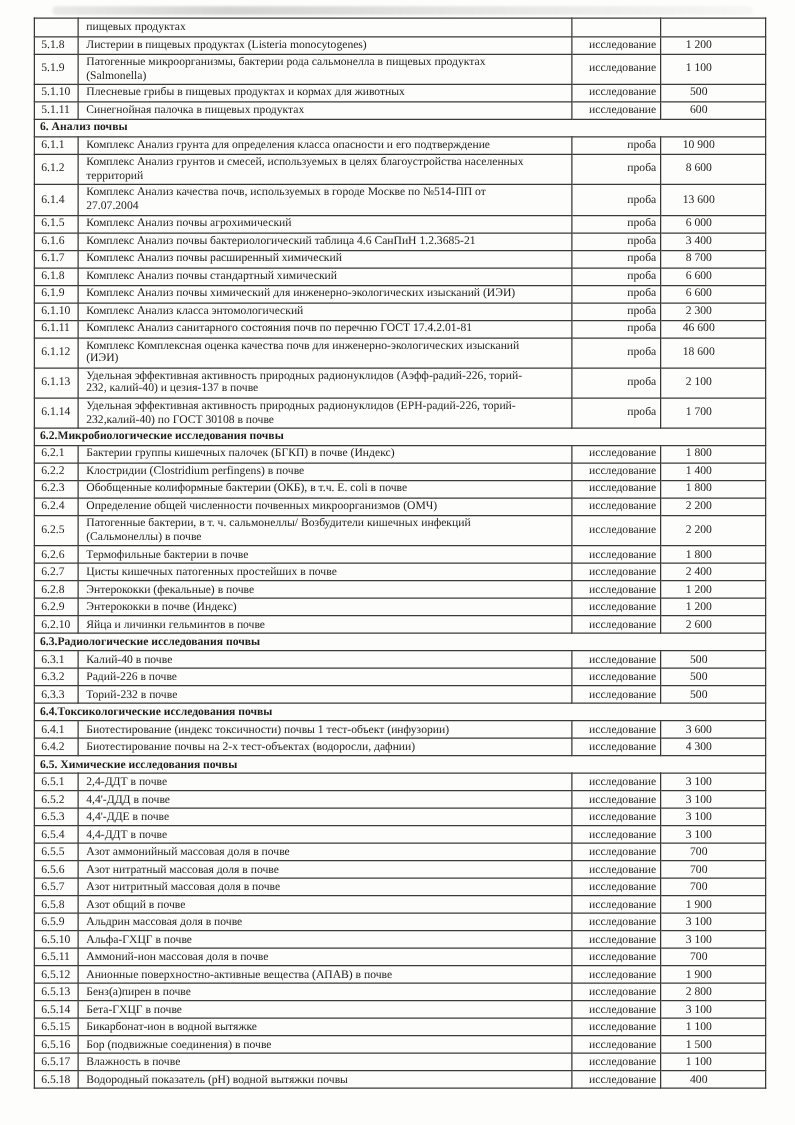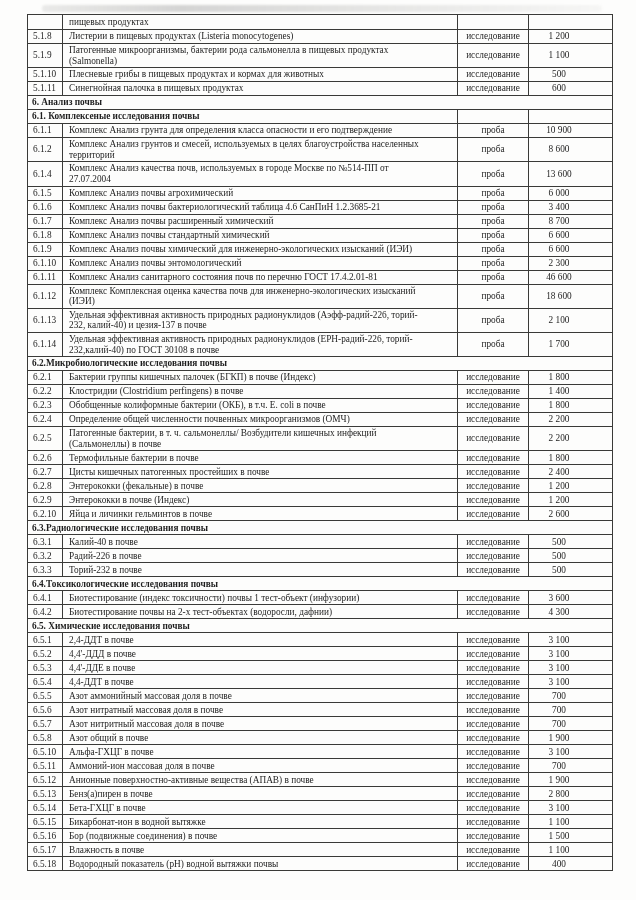--- a/index.html
+++ b/index.html
@@ -43,7 +43,7 @@
   }
   .price-table .code-cell  { padding-left: 5px; margin-left: 30px; }
   .price-table .desc-cell  { padding-left: 6px; white-space: pre-line; }
-  .price-table .unit-cell  { text-align: center; }
+  .price-table .unit-cell  { text-align: right; }
   .price-table .price-cell { text-align: center; padding-right: 26px; }
   .price-table tr.section-full td,
   .price-table tr.section-cells td.section-cell {

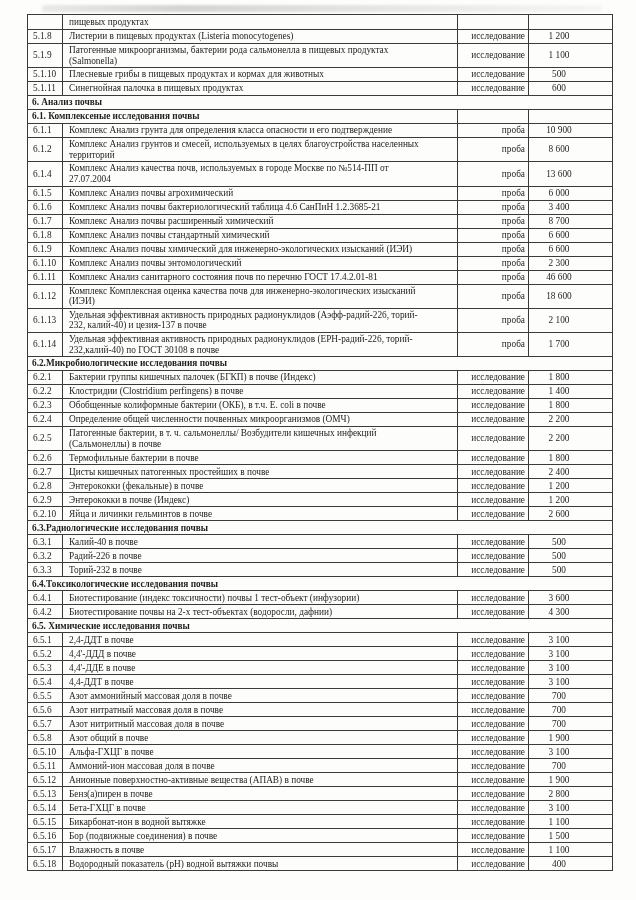--- a/index.html
+++ b/index.html
@@ -100,11 +100,6 @@
         <tr class="section-full">
           <td colspan="4" class="section-cell">6. Анализ почвы</td>
         </tr>
-        <tr class="section-cells">
-          <td colspan="2" class="section-cell">6.1. Комплексеные исследования почвы</td>
-          <td class="unit-cell"></td>
-          <td class="price-cell"></td>
-        </tr>
         <tr class="item">
           <td class="code-cell">6.1.1</td>
           <td class="desc-cell">Комплекс Анализ грунта для определения класса опасности и его подтверждение</td>

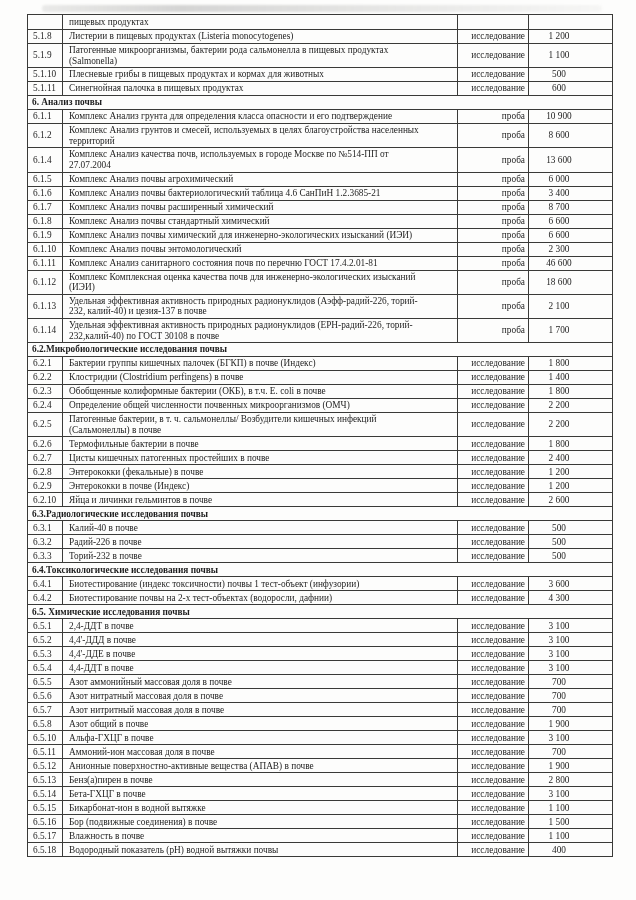--- a/index.html
+++ b/index.html
@@ -152,7 +152,7 @@
         </tr>
         <tr class="item">
           <td class="code-cell">6.1.10</td>
-          <td class="desc-cell">Комплекс Анализ почвы энтомологический</td>
+          <td class="desc-cell">Комплекс Анализ класса энтомологический</td>
           <td class="unit-cell">проба</td>
           <td class="price-cell">2 300</td>
         </tr>

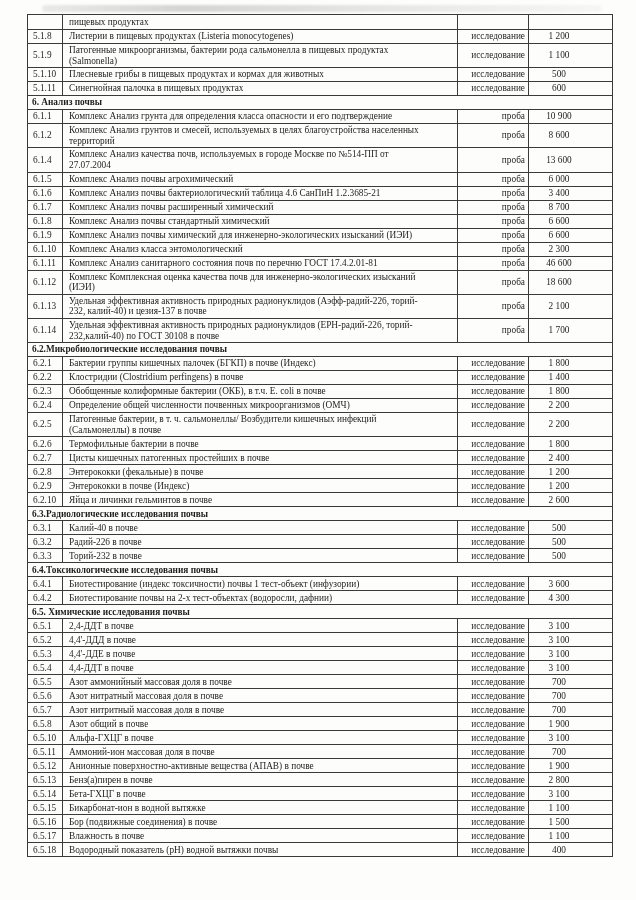--- a/index.html
+++ b/index.html
@@ -335,6 +335,12 @@
           <td class="price-cell">1 900</td>
         </tr>
         <tr class="item">
+          <td class="code-cell">6.5.9</td>
+          <td class="desc-cell">Альдрин массовая доля в почве</td>
+          <td class="unit-cell">исследование</td>
+          <td class="price-cell">3 100</td>
+        </tr>
+        <tr class="item">
           <td class="code-cell">6.5.10</td>
           <td class="desc-cell">Альфа-ГХЦГ в почве</td>
           <td class="unit-cell">исследование</td>

